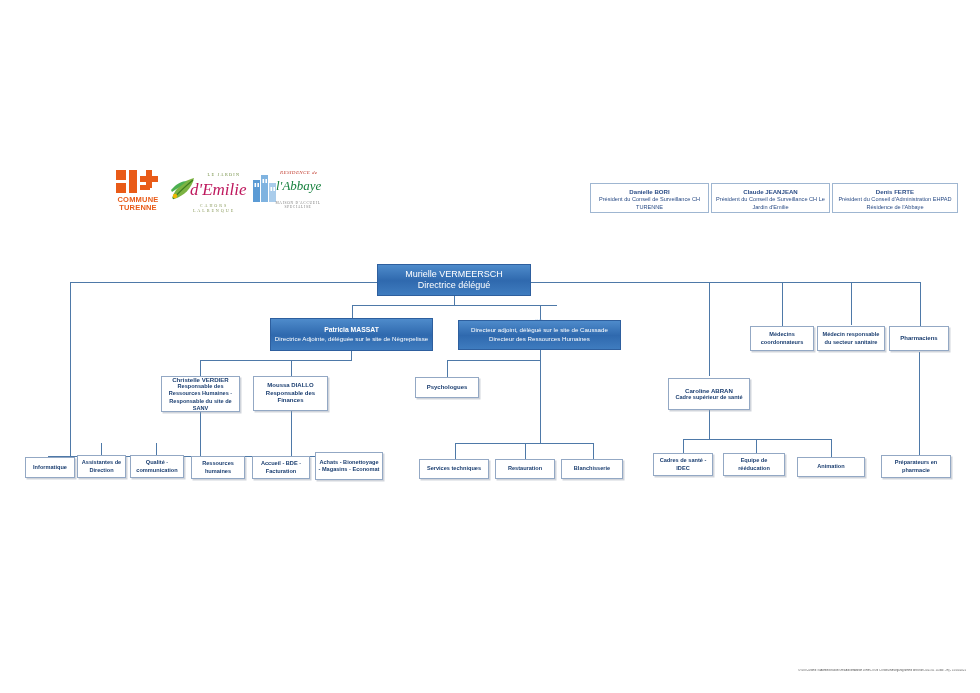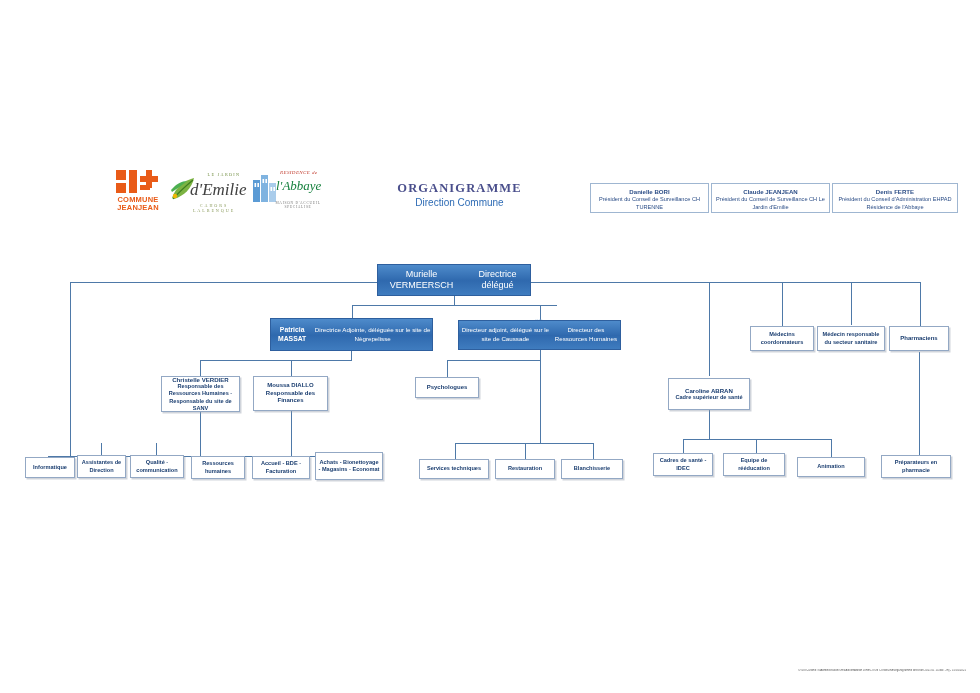--- a/index.html
+++ b/index.html
@@ -42,7 +42,7 @@
   }
   .em-script {
     position: absolute; left: 20px; top: 10px; width: 58px;
-    font-size: 17px; color: #404040; font-style: italic;
+    font-size: 17px; color: #be185d; font-style: italic;
     font-family: "Liberation Serif", serif; line-height: 19px;
   }
   .em-bot {

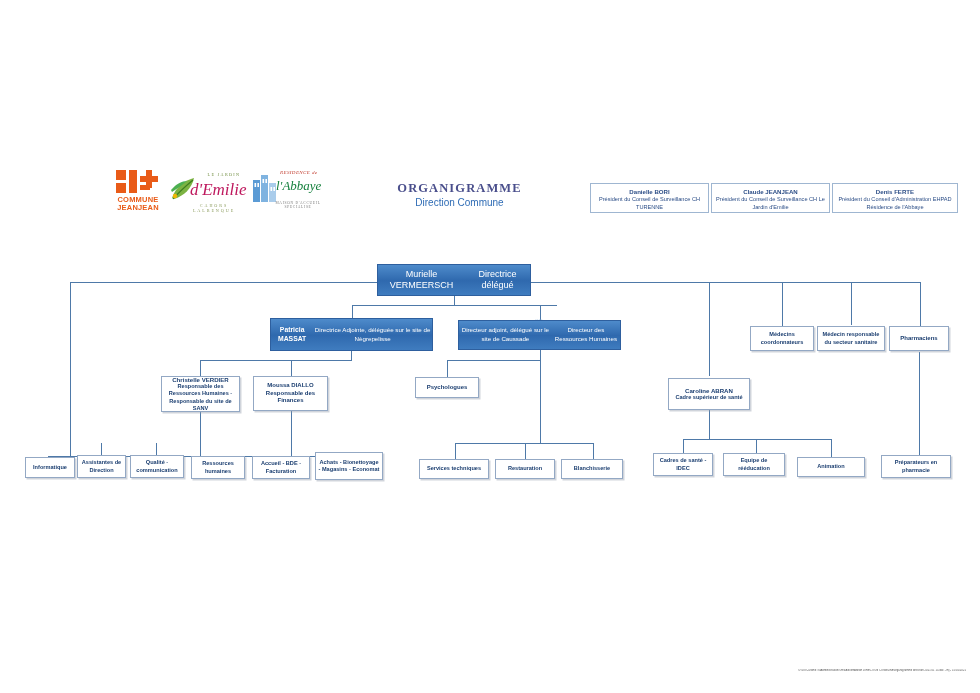--- a/index.html
+++ b/index.html
@@ -199,10 +199,6 @@
     </div>
   </div>
 
-  <div class="abs" id="title-block">
-    <div class="title-main">ORGANIGRAMME</div>
-    <div class="title-sub">Direction Commune</div>
-  </div>
 
   <div class="abs pres-box" style="left:590px;top:183px;width:119px;height:30px">
     <span class="nm">Danielle BORI</span>

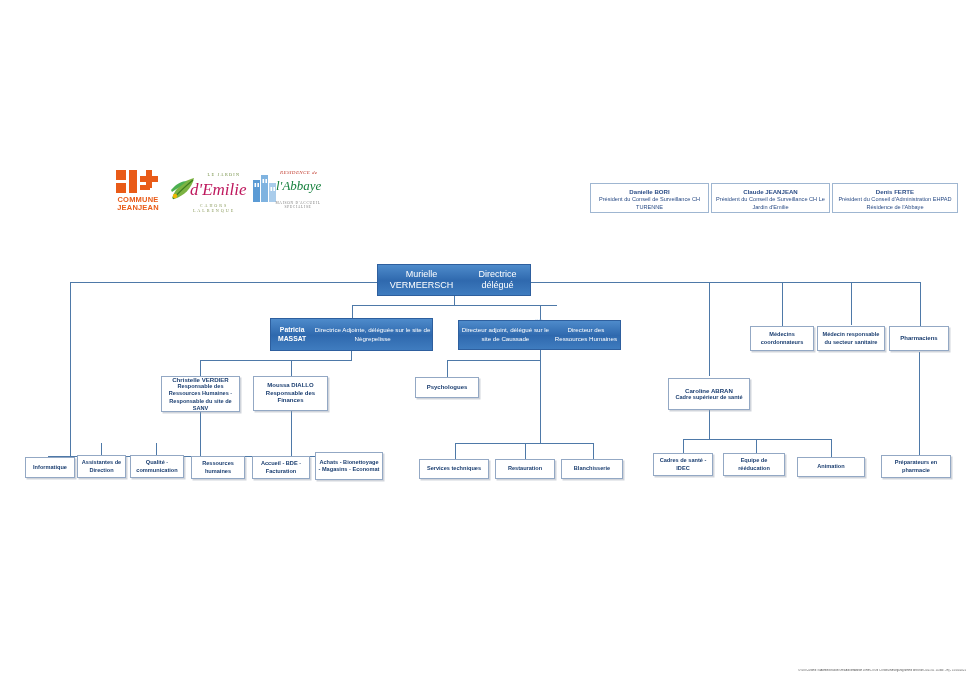--- a/index.html
+++ b/index.html
@@ -165,7 +165,7 @@
       </svg>
       <div class="tur-text">
         <div>COMMUNE</div>
-        <div>JEANJEAN</div>
+        <div>TURENNE</div>
       </div>
     </div>
 

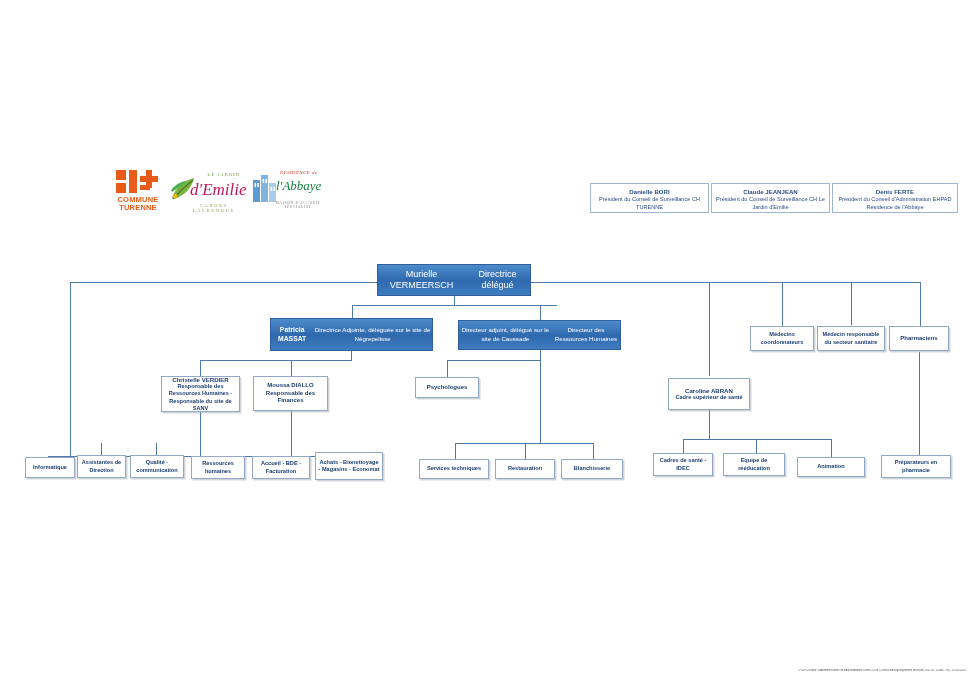--- a/index.html
+++ b/index.html
@@ -105,7 +105,7 @@
     text-align: center;
     box-sizing: border-box;
     display: flex; align-items: center; justify-content: center;
-    flex-direction: row;
+    flex-direction: column;
     line-height: 11px;
   }
   #box-dg { left: 377px; top: 264px; width: 154px; height: 32px; font-size: 9px; }

